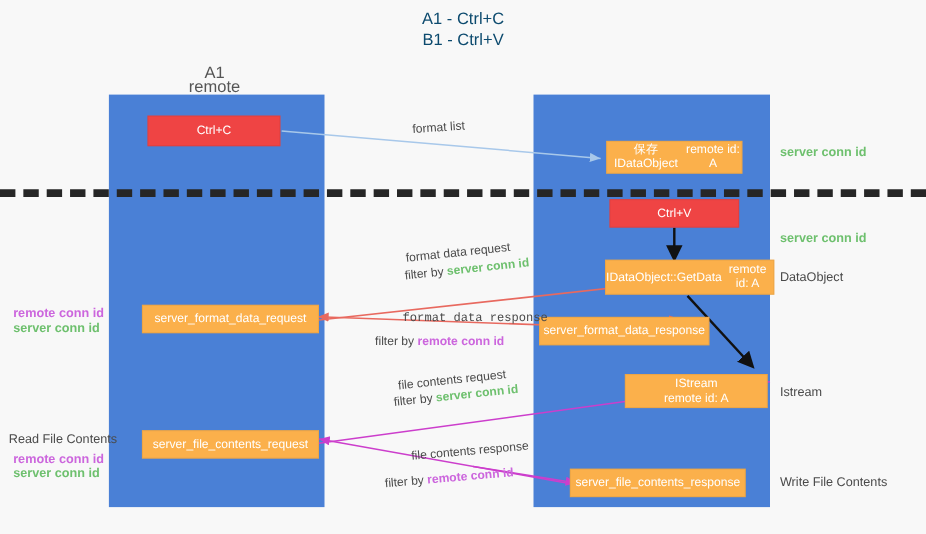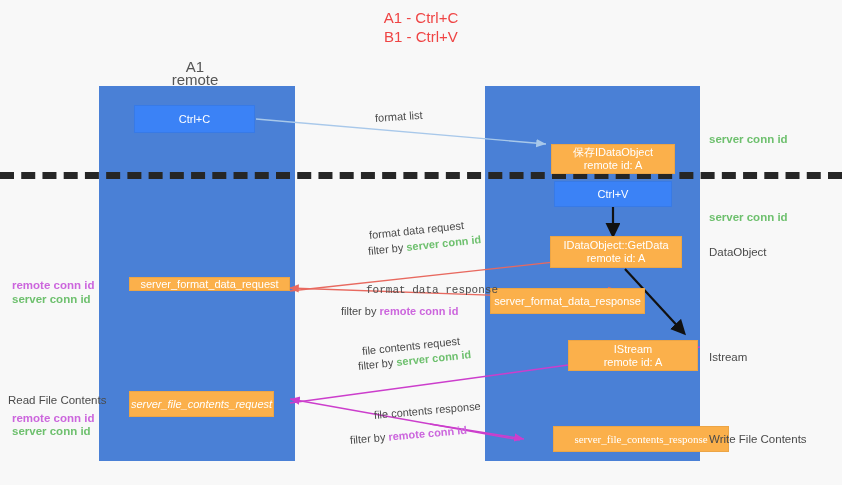--- a/index.html
+++ b/index.html
@@ -16,7 +16,7 @@
 
   .title {
     position:absolute; left:0; right:0; top:8px;
-    text-align:center; font-size:15px; color:#ef4444; line-height:19px;
+    text-align:center; font-size:15px; color:#0c4a6e; line-height:19px;
   }
 
   .col-head {

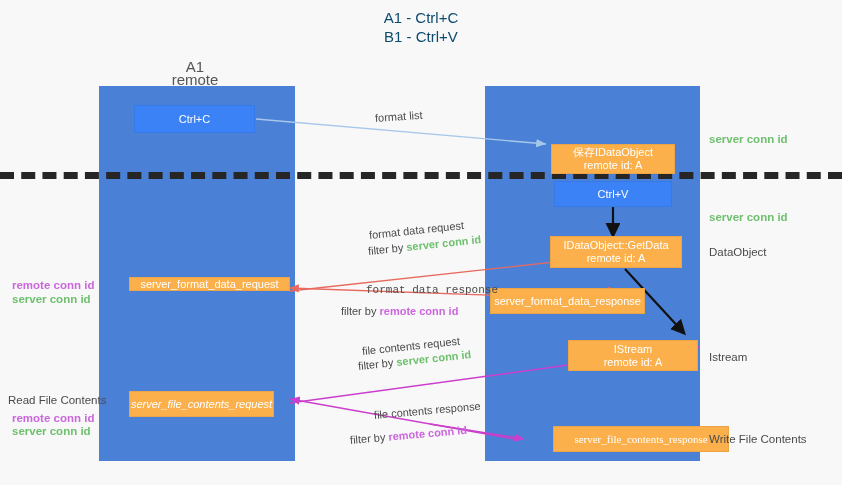--- a/index.html
+++ b/index.html
@@ -36,7 +36,7 @@
     border:1px solid rgba(0,0,0,0.06);
   }
   .box.orange { background:#fbb04b; }
-  .box.green  { background:#3b82f6;text-align:center; }
+  .box.green  { background:#ef4444;text-align:center; }
   .box span { display:block; }
 
   .side-label {

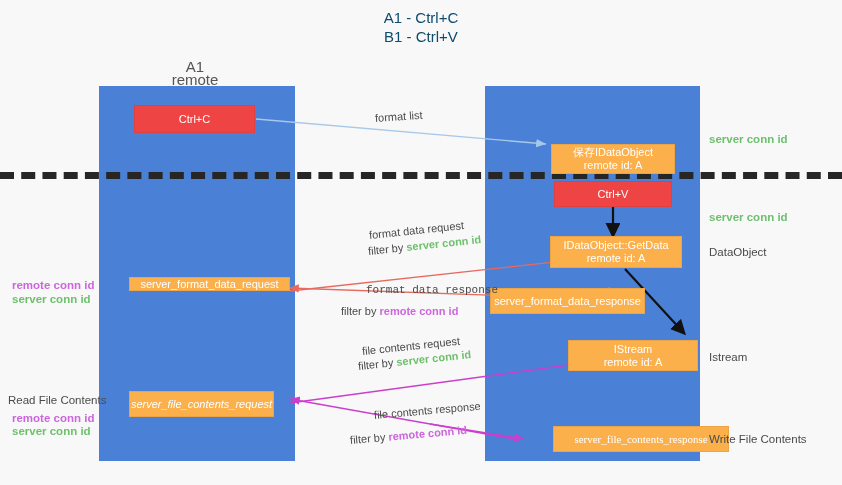--- a/index.html
+++ b/index.html
@@ -125,7 +125,7 @@
     <span>server_file_contents_request</span>
   </div>
 
-  <div class="box orange" style="left:551px; top:128px; width:124px; height:30px; flex-direction:column;margin-top:16px;">
+  <div class="box orange" style="left:551px; top:128px; width:124px; height:30px; flex-direction:row;">
     <span>保存IDataObject</span>
     <span>remote id: A</span>
   </div>

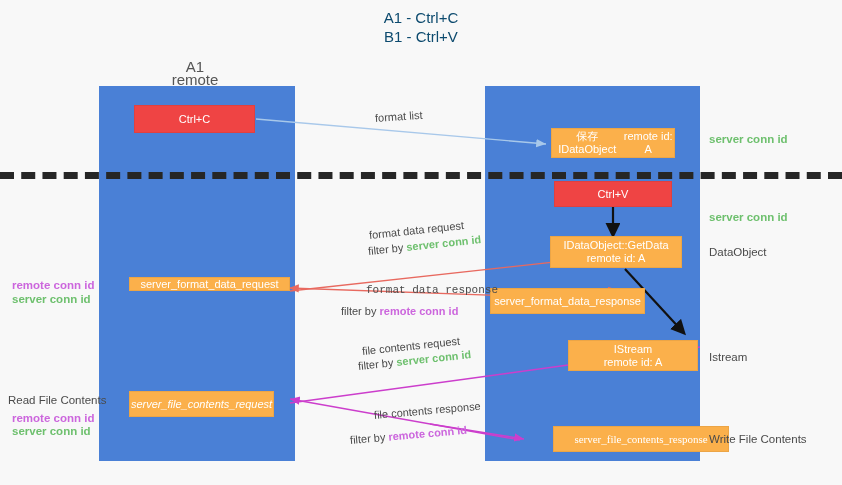--- a/index.html
+++ b/index.html
@@ -134,7 +134,7 @@
     <span>Ctrl+V</span>
   </div>
 
-  <div class="box orange" style="left:550px; top:236px; width:132px; height:32px; flex-direction:column;">
+  <div class="box orange" style="left:550px; top:236px; width:154px; height:32px; flex-direction:row;">
     <span>IDataObject::GetData</span>
     <span>remote id: A</span>
   </div>

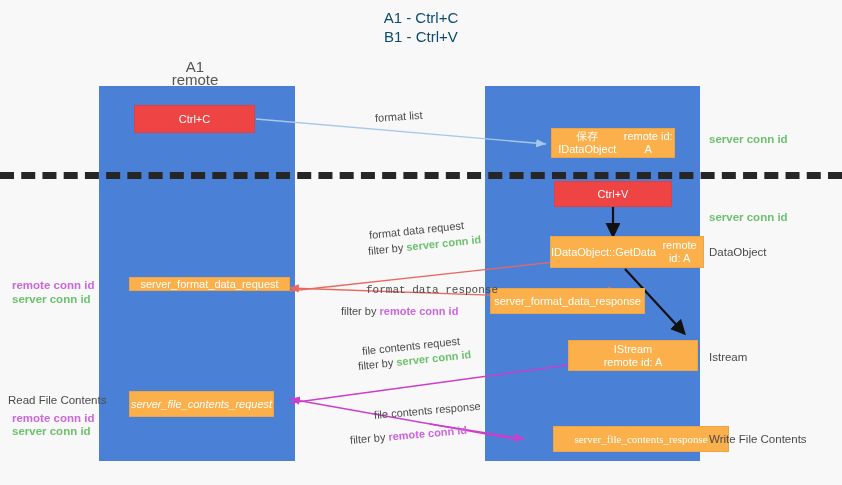--- a/index.html
+++ b/index.html
@@ -117,7 +117,7 @@
     <span>Ctrl+C</span>
   </div>
 
-  <div class="box orange" style="left:129px; top:277px; width:161px; height:14px;">
+  <div class="box orange" style="left:129px; top:277px; width:161px; height:26px;">
     <span>server_format_data_request</span>
   </div>
 

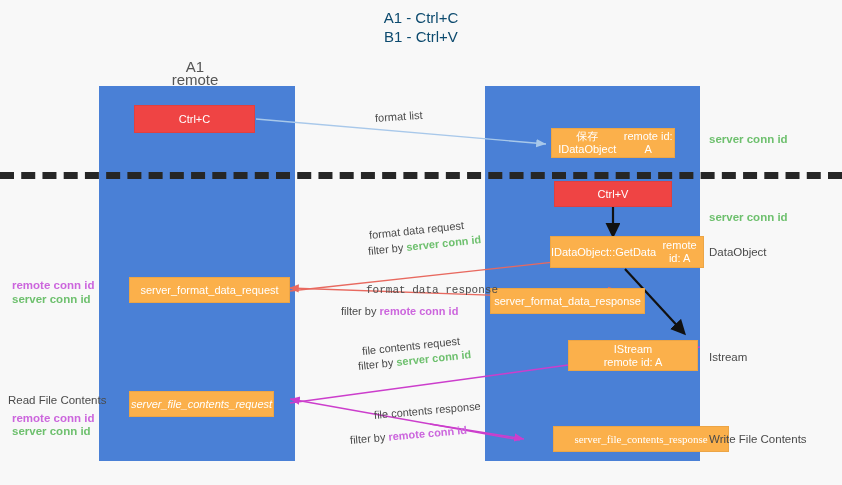--- a/index.html
+++ b/index.html
@@ -121,7 +121,7 @@
     <span>server_format_data_request</span>
   </div>
 
-  <div class="box orange" style="left:129px; top:391px; width:145px; height:26px;font-style:italic;">
+  <div class="box orange" style="left:129px; top:391px; width:161px; height:26px;">
     <span>server_file_contents_request</span>
   </div>
 

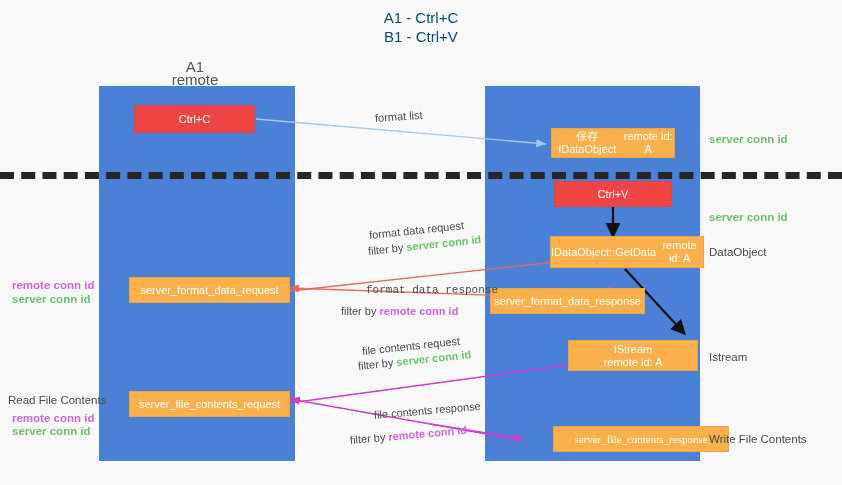--- a/index.html
+++ b/index.html
@@ -148,7 +148,7 @@
     <span>remote id: A</span>
   </div>
 
-  <div class="box orange" style="left:553px; top:426px; width:176px; height:26px;font-family:Liberation Serif, serif;">
+  <div class="box orange" style="left:518px; top:426px; width:160px; height:26px;">
     <span>server_file_contents_response</span>
   </div>
 

